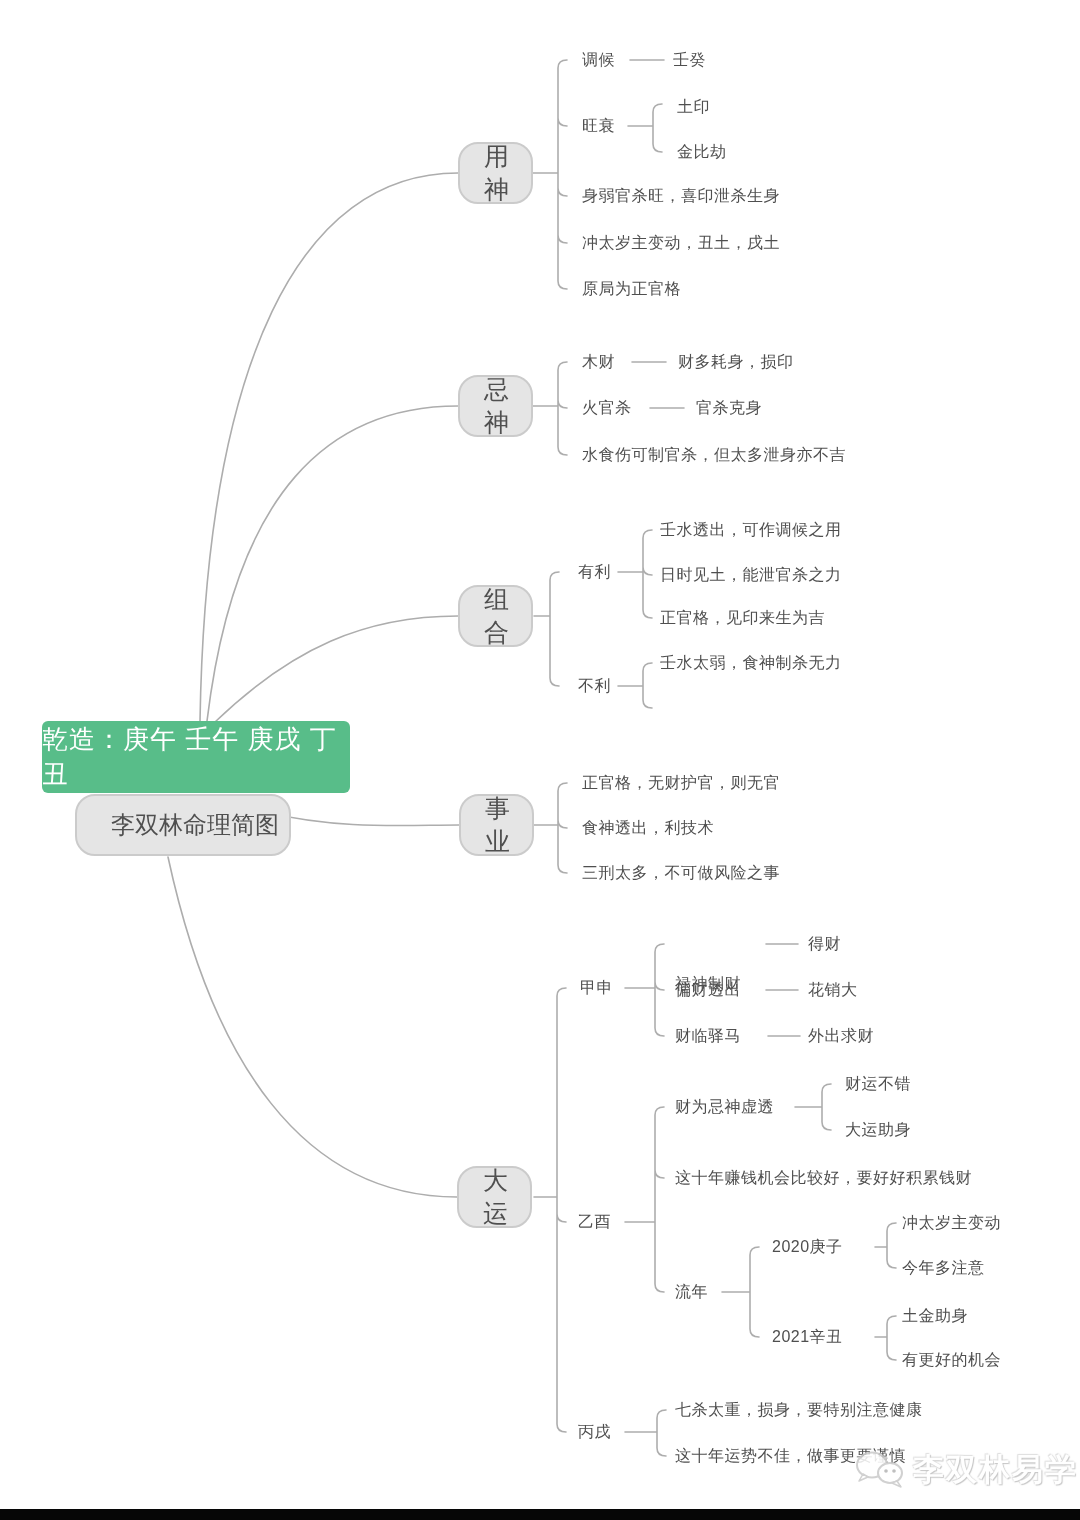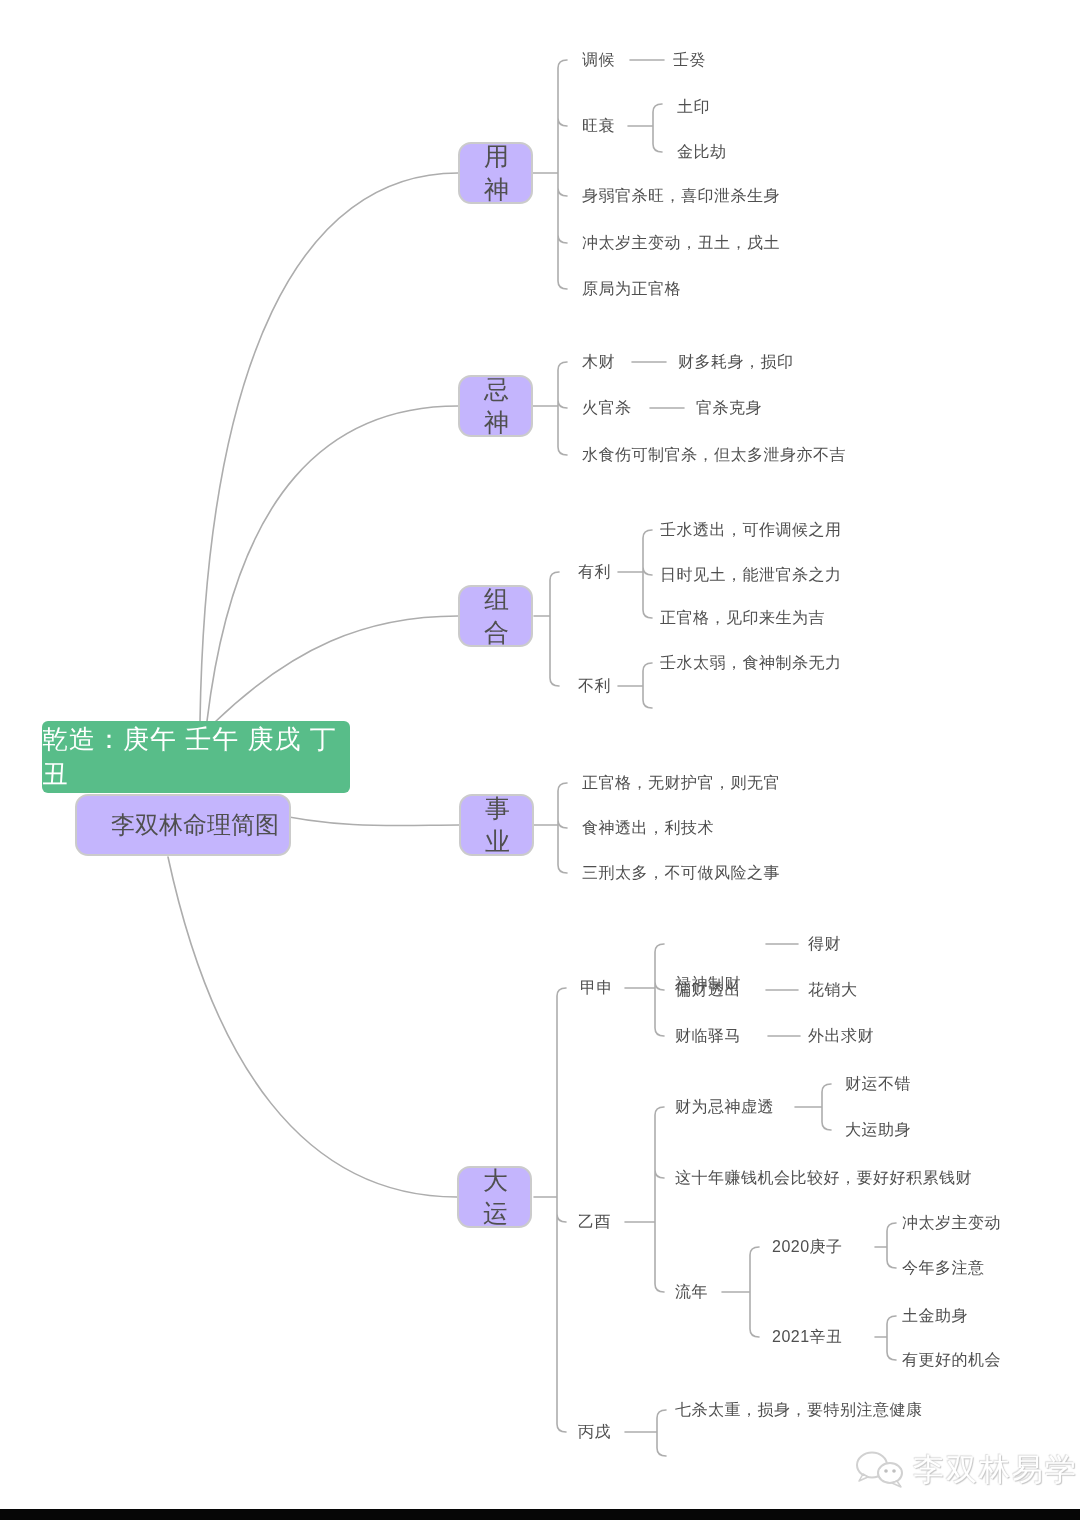--- a/index.html
+++ b/index.html
@@ -15,7 +15,7 @@
   }
   .box{
     position:absolute;display:flex;align-items:center;justify-content:center;
-    background:#c4b5fd;border:2px solid var(--border,#cbcbcb);border-radius:13px;
+    background:#e5e5e5;border:2px solid var(--border,#cbcbcb);border-radius:20px;
     color:var(--text,#4f4f4f);box-sizing:border-box;padding-left:24px;
   }
   .box.main{width:75px;height:62px;font-size:25px;letter-spacing:1px;}

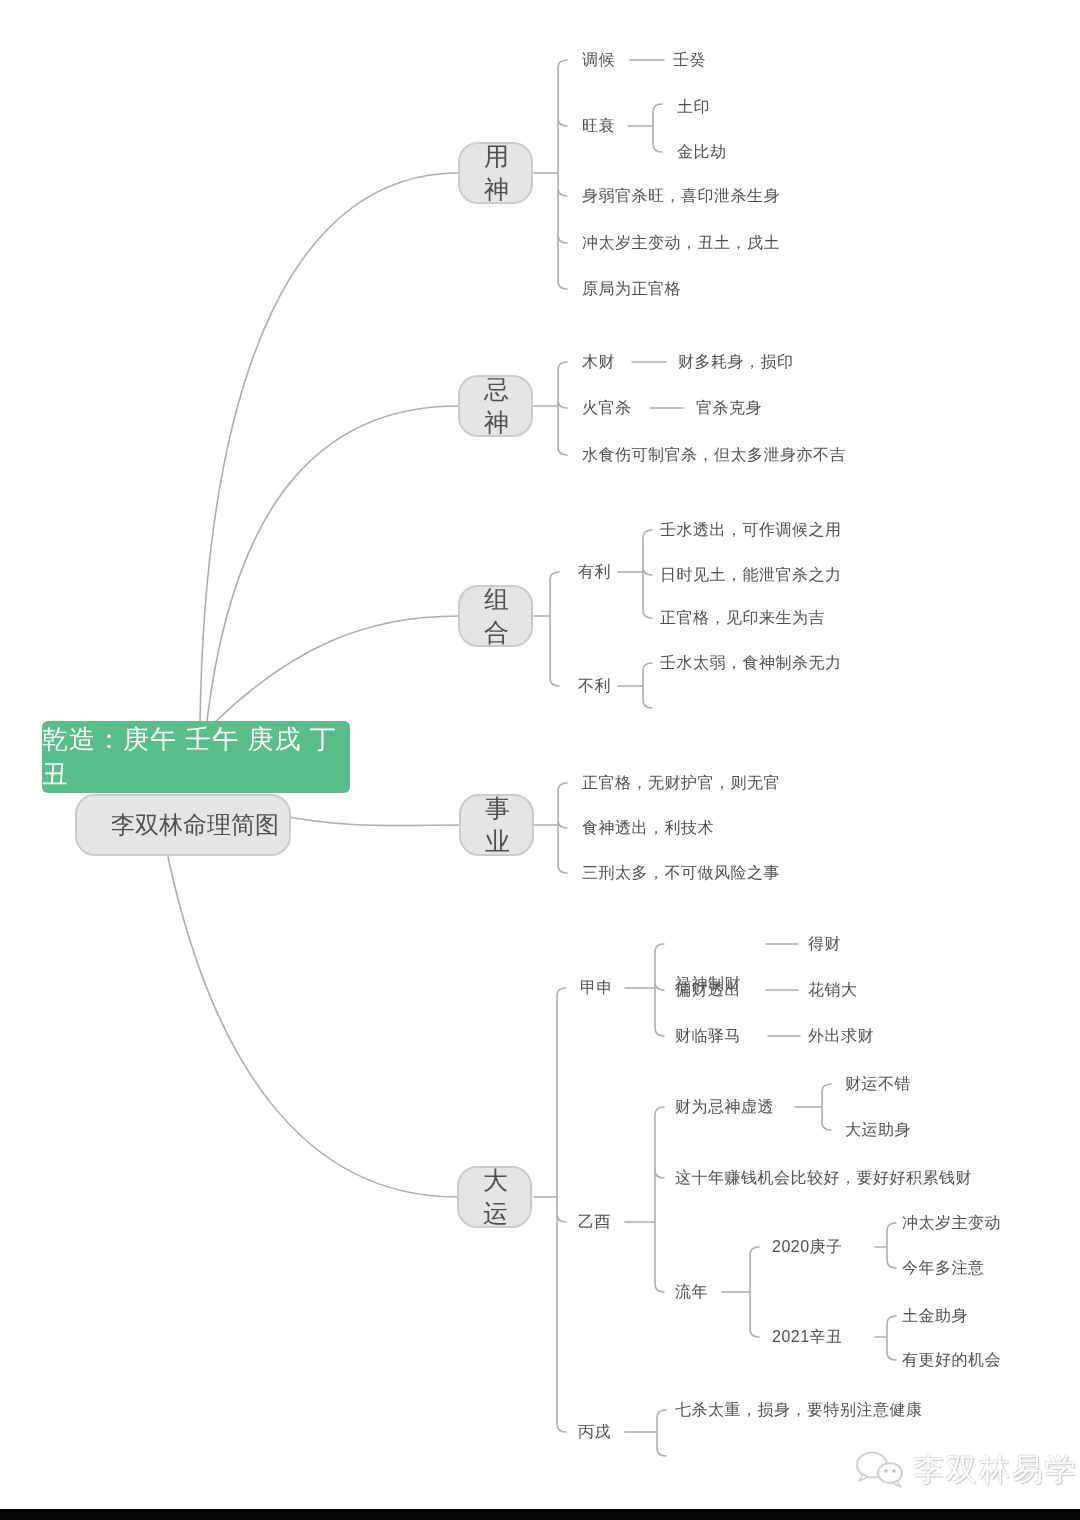--- a/index.html
+++ b/index.html
@@ -159,6 +159,7 @@
 
   <div class="leaf" style="left:578px;top:1419px">丙戌</div>
   <div class="leaf" style="left:675px;top:1397px">七杀太重，损身，要特别注意健康</div>
+  <div class="leaf" style="left:675px;top:1443px">这十年运势不佳，做事更要谨慎</div>
 
   <div class="watermark">
     <svg width="52" height="44" viewBox="0 0 52 44">

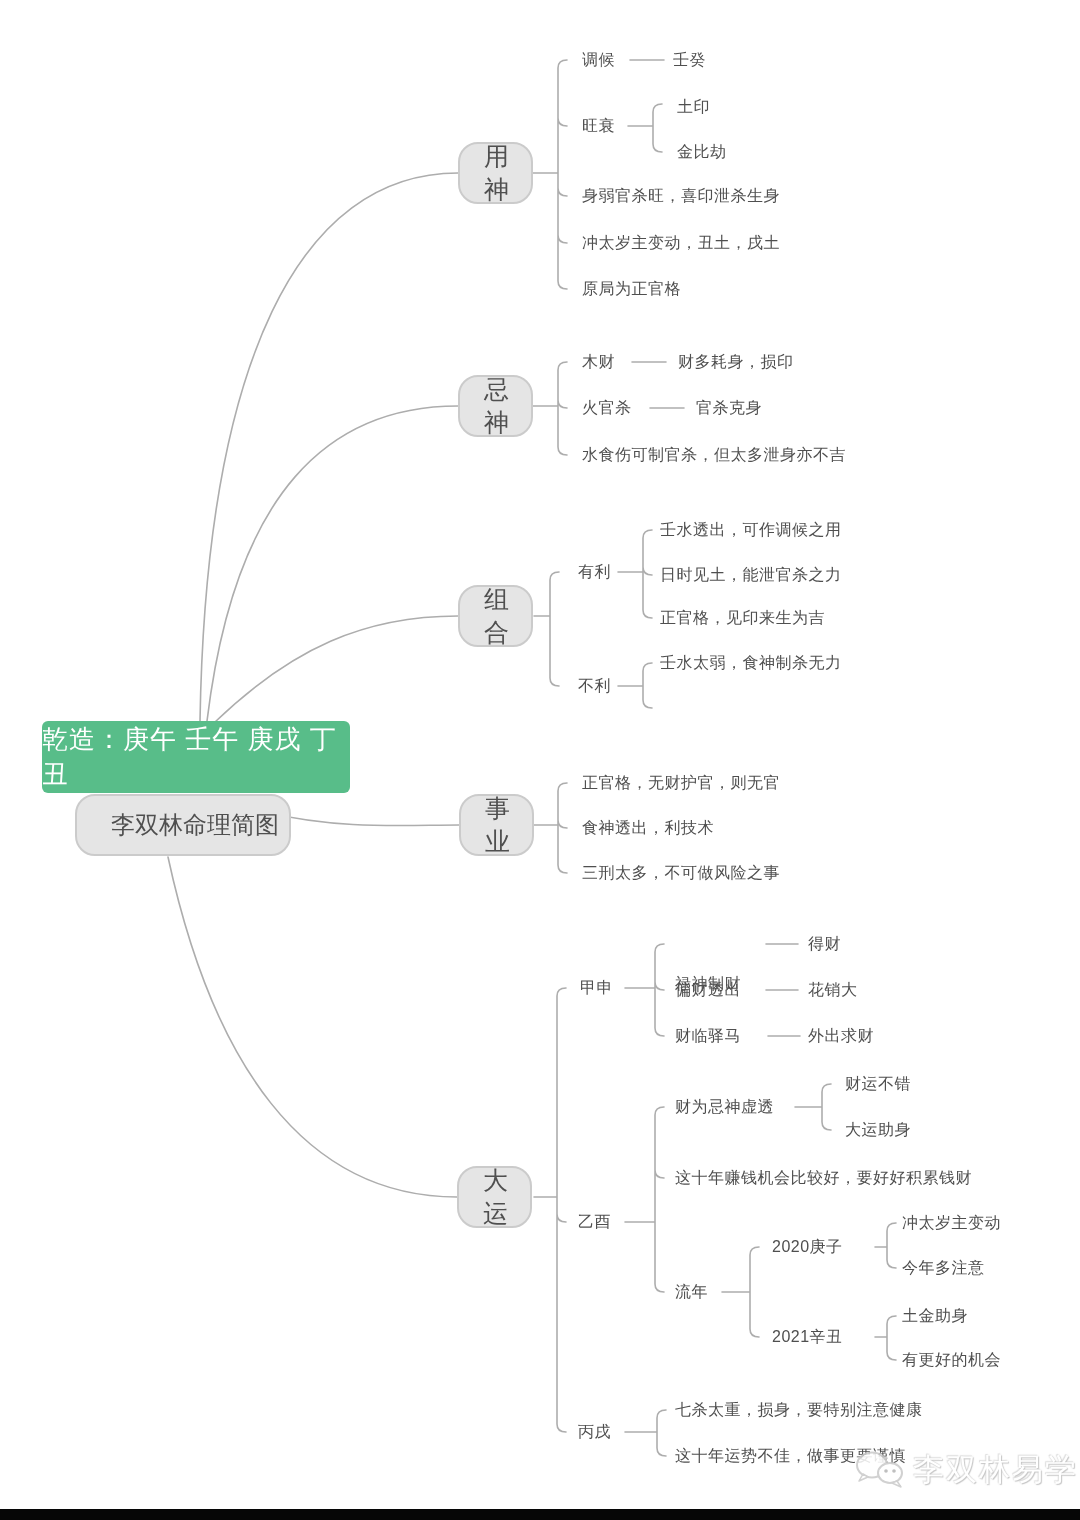--- a/index.html
+++ b/index.html
@@ -27,7 +27,7 @@
   .subtitle{left:75px;top:794px;width:216px;height:62px;font-size:24px;}
   .watermark{position:absolute;left:855px;top:1448px;display:flex;align-items:center;opacity:0.85;}
   .watermark-text{
-    font-size:31px;letter-spacing:2px;color:#ffffff;margin-left:6px;font-weight:normal;
+    font-size:31px;letter-spacing:2px;color:#ffffff;margin-left:6px;font-weight:bold;
     text-shadow:1px 1px 1px #bdbdbd,-1px -1px 1px #d9d9d9,0 0 2px #cccccc;
     text-align:center;
   }

